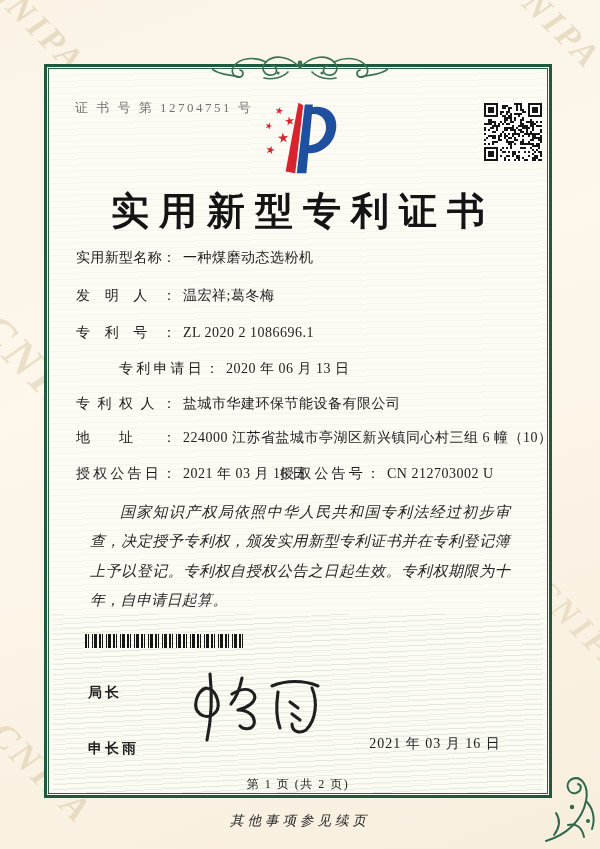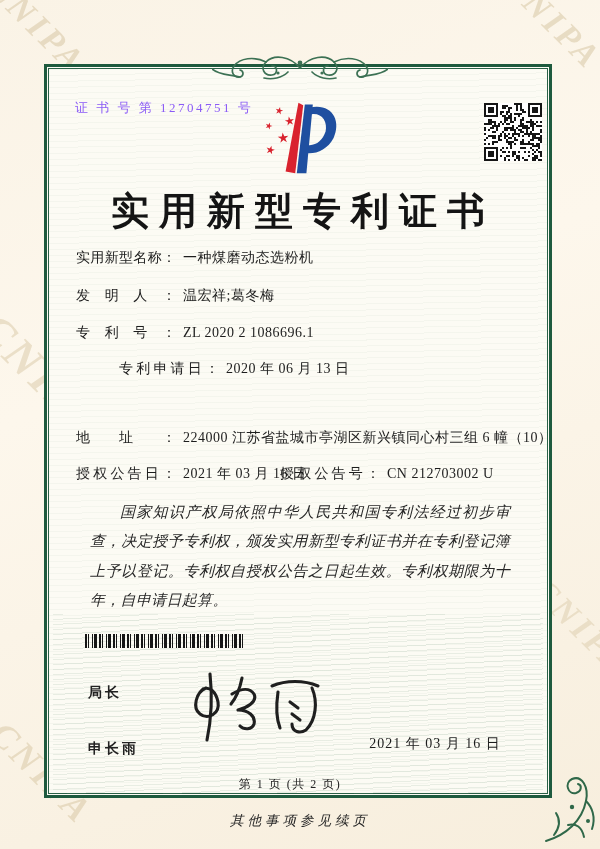--- a/index.html
+++ b/index.html
@@ -20,7 +20,7 @@
          background:repeating-linear-gradient(177deg,rgba(110,150,122,.14) 0 1px,transparent 1px 5px);
          pointer-events:none;}
   
-  .certno{position:absolute;left:75px;top:99px;font-size:13px;letter-spacing:2.5px;color:#8b5cf6;white-space:nowrap;}
+  .certno{position:absolute;left:75px;top:99px;font-size:13px;letter-spacing:2.5px;color:#737373;white-space:nowrap;}
   .title{position:absolute;left:44px;width:508px;top:186px;text-align:center;
          font-size:38px;font-weight:600;letter-spacing:10px;text-indent:10px;color:#141414;}
   .row{position:absolute;left:76px;font-size:14px;color:#1d1d1d;white-space:nowrap;}

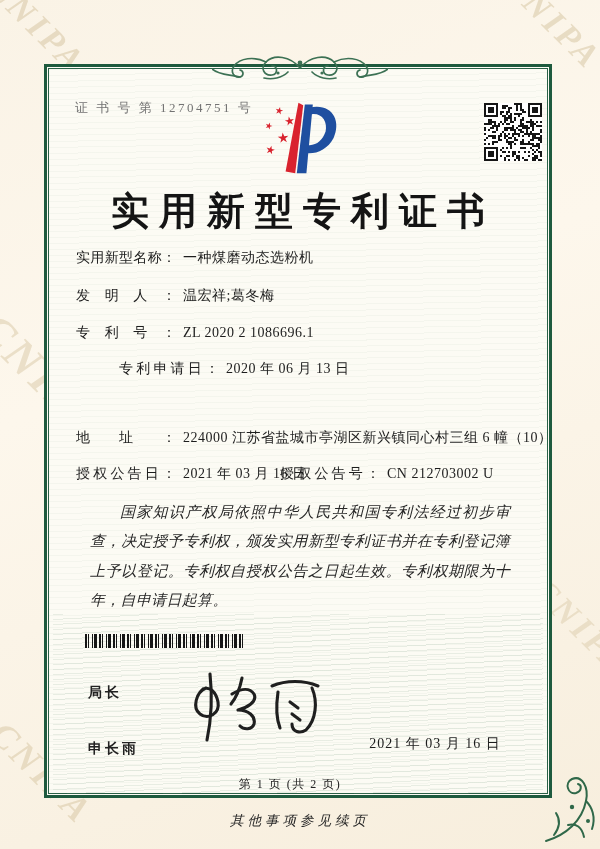--- a/index.html
+++ b/index.html
@@ -143,6 +143,9 @@
   <div class="row" style="top:360px;margin-left:43px;">
     <span class="flabel">专利申请日：</span><span class="fval">2020 年 06 月 13 日</span>
   </div>
+  <div class="row" style="top:395px;">
+    <span class="flabel">专利权人：</span><span class="fval">盐城市华建环保节能设备有限公司</span>
+  </div>
   <div class="row" style="top:429px;">
     <span class="flabel">地址：</span><span class="fval">224000 江苏省盐城市亭湖区新兴镇同心村三组 6 幢（10）</span>
   </div>

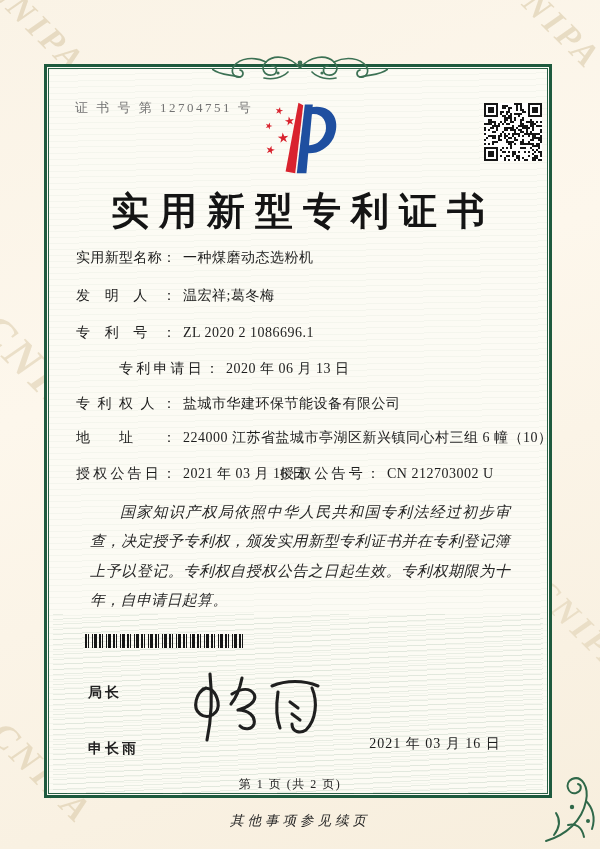--- a/index.html
+++ b/index.html
@@ -35,7 +35,7 @@
   .signer{position:absolute;left:88px;font-family:"Liberation Sans","DejaVu Sans",sans-serif;
       font-size:14px;font-weight:600;letter-spacing:3px;color:#222;}
   .date{position:absolute;left:360px;top:735px;width:150px;text-align:center;font-size:14px;letter-spacing:1px;color:#1d1d1d;}
-  .pagenum{position:absolute;left:36px;width:508px;top:776px;text-align:center;font-size:12px;letter-spacing:1.5px;color:#222;}
+  .pagenum{position:absolute;left:44px;width:508px;top:776px;text-align:center;font-size:12px;letter-spacing:1.5px;color:#222;}
   .contnote{position:absolute;left:0;width:600px;top:812px;text-align:center;font-style:italic;
       font-size:13.5px;letter-spacing:4px;color:#262626;}
   svg{display:block;}

